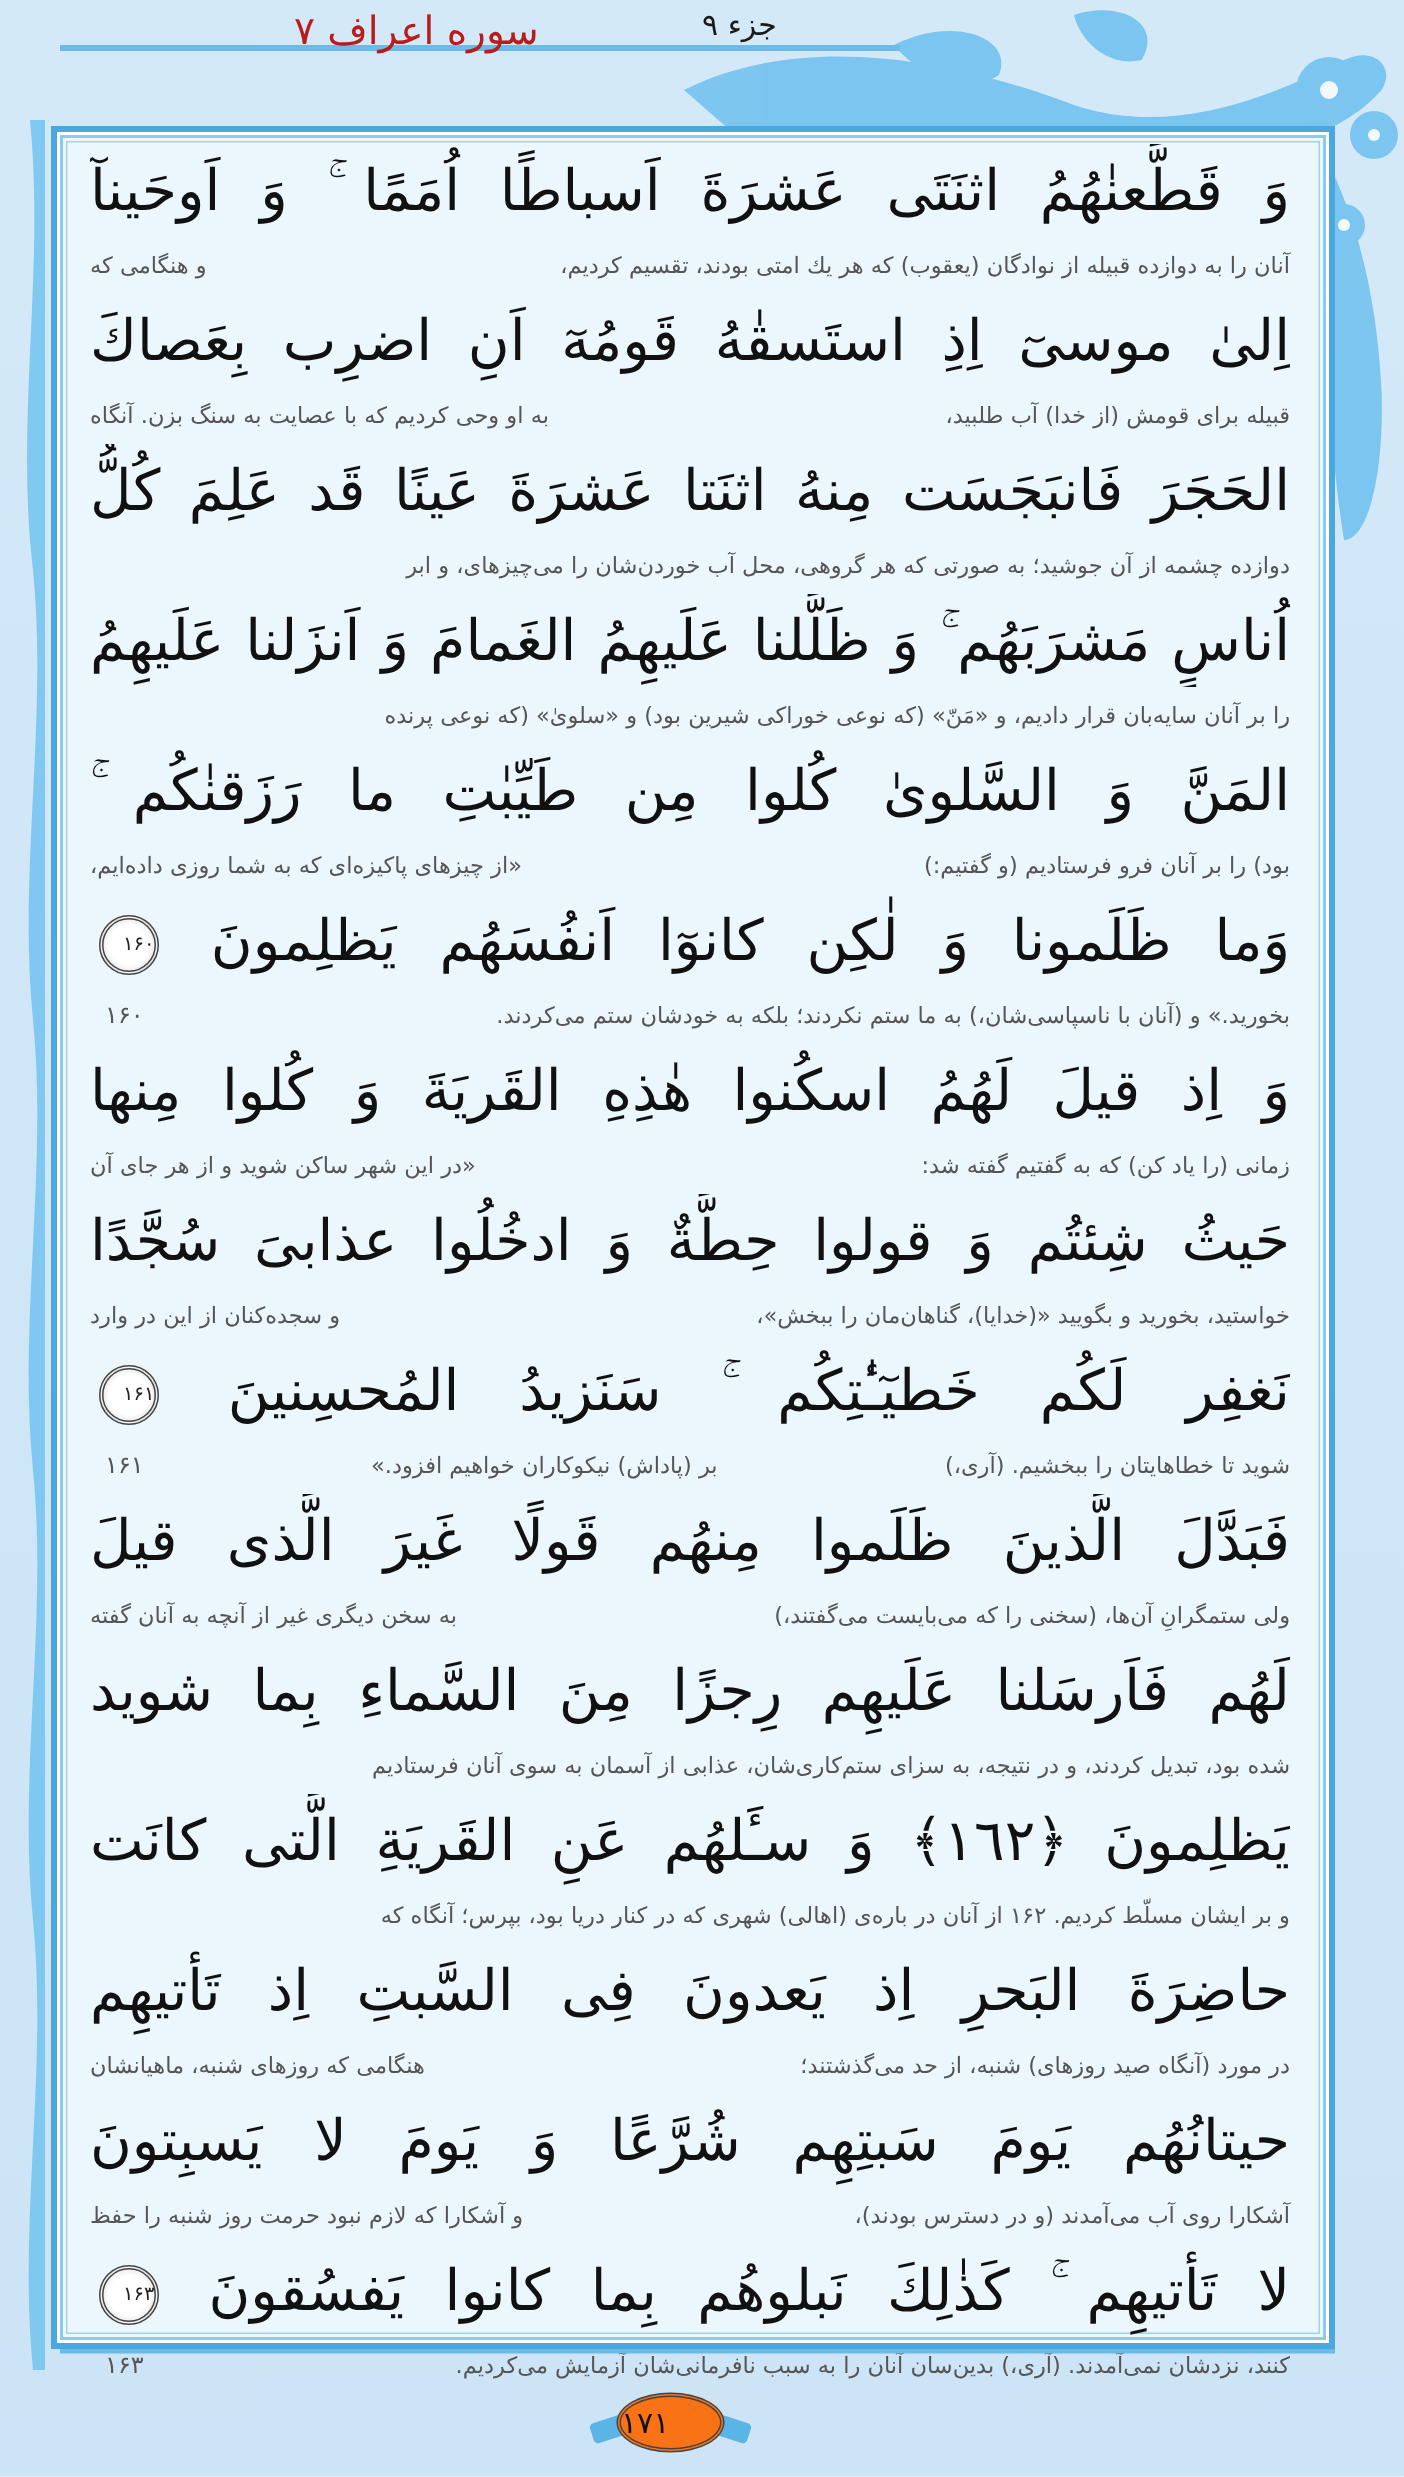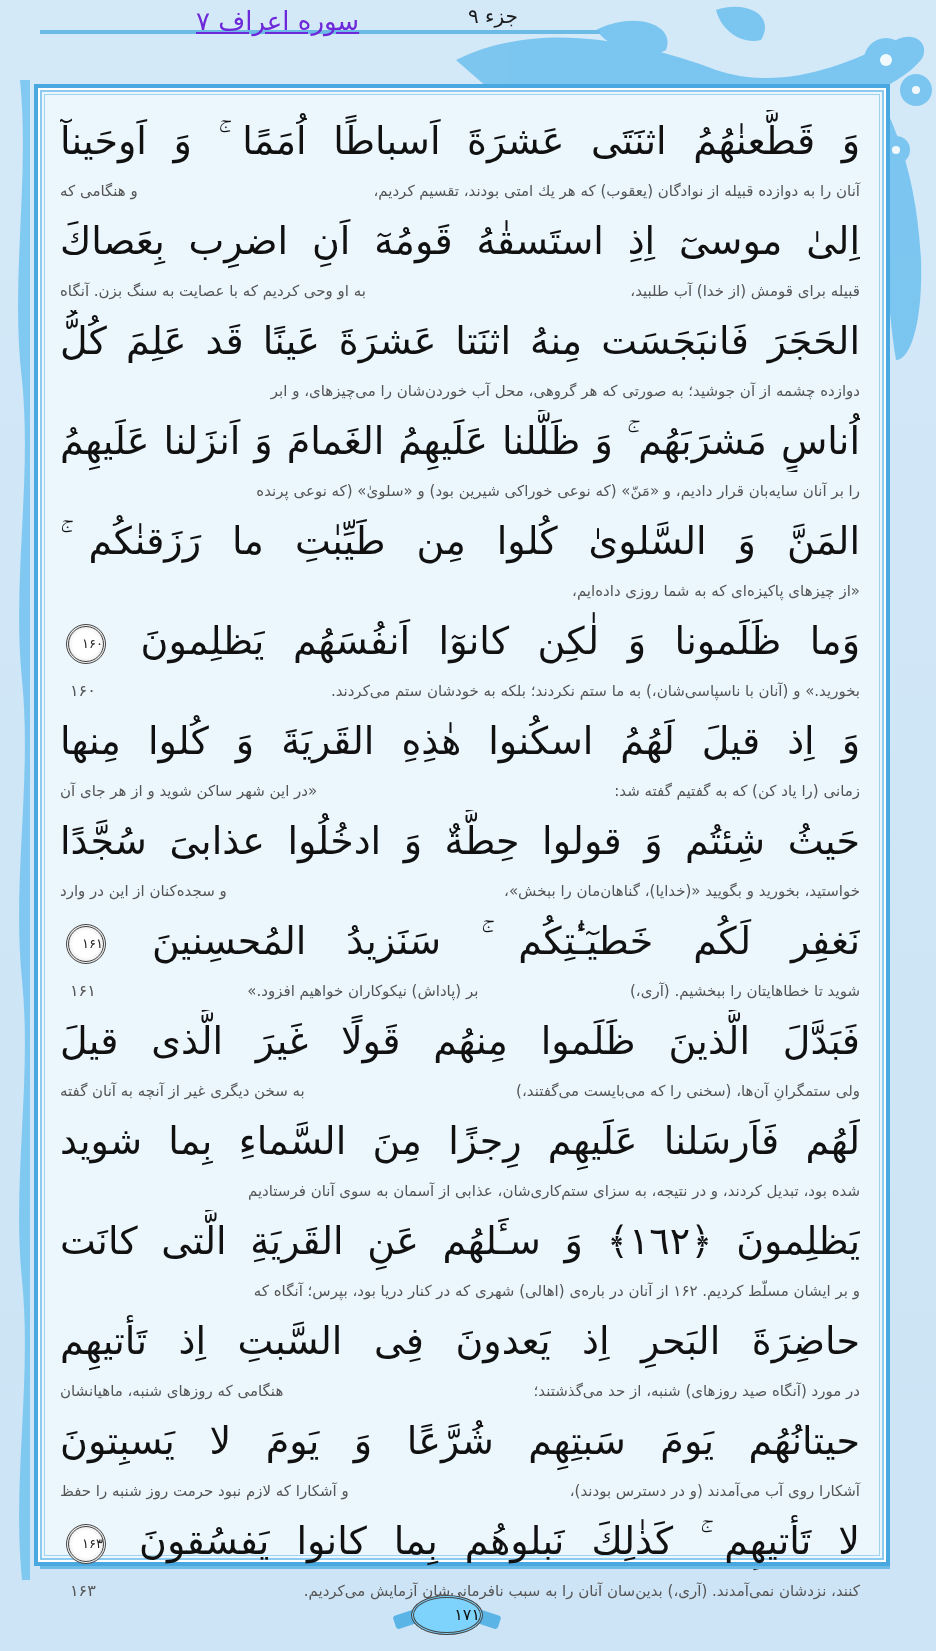--- a/index.html
+++ b/index.html
@@ -20,9 +20,8 @@
   }
   .header-surah {
     position: absolute; top: 6px; left: 196px;
-    font-size: 26px; color: #6d28d9;
-    font-family: "DejaVu Sans", sans-serif;
-    text-decoration: underline;
+    font-size: 26px; color: #b91c1c;
+    font-family: "DejaVu Sans", sans-serif;
   }
   .header-rule {
     position: absolute; top: 30px; left: 40px; width: 560px; height: 4px;

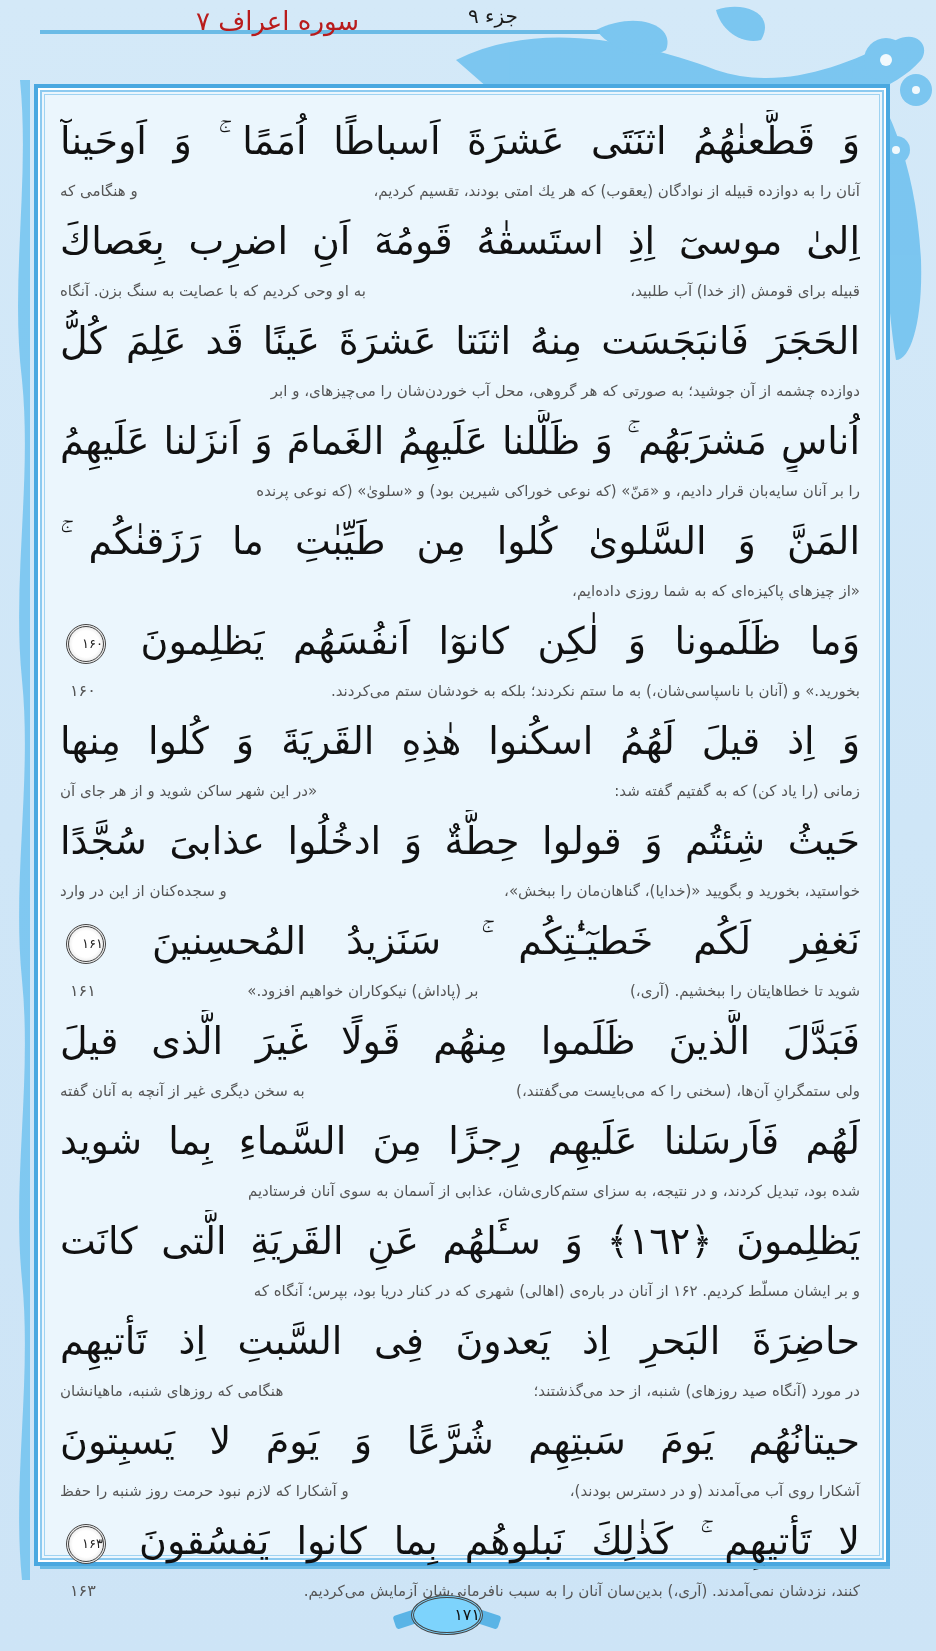--- a/index.html
+++ b/index.html
@@ -46,7 +46,7 @@
     border: 1px solid #9fd3f2;
   }
   .content {
-    position: absolute; left: 60px; top: 110px; width: 800px;
+    position: absolute; left: 60px; top: 96px; width: 800px;
   }
   .verse-block { position: relative; }
   .arabic {

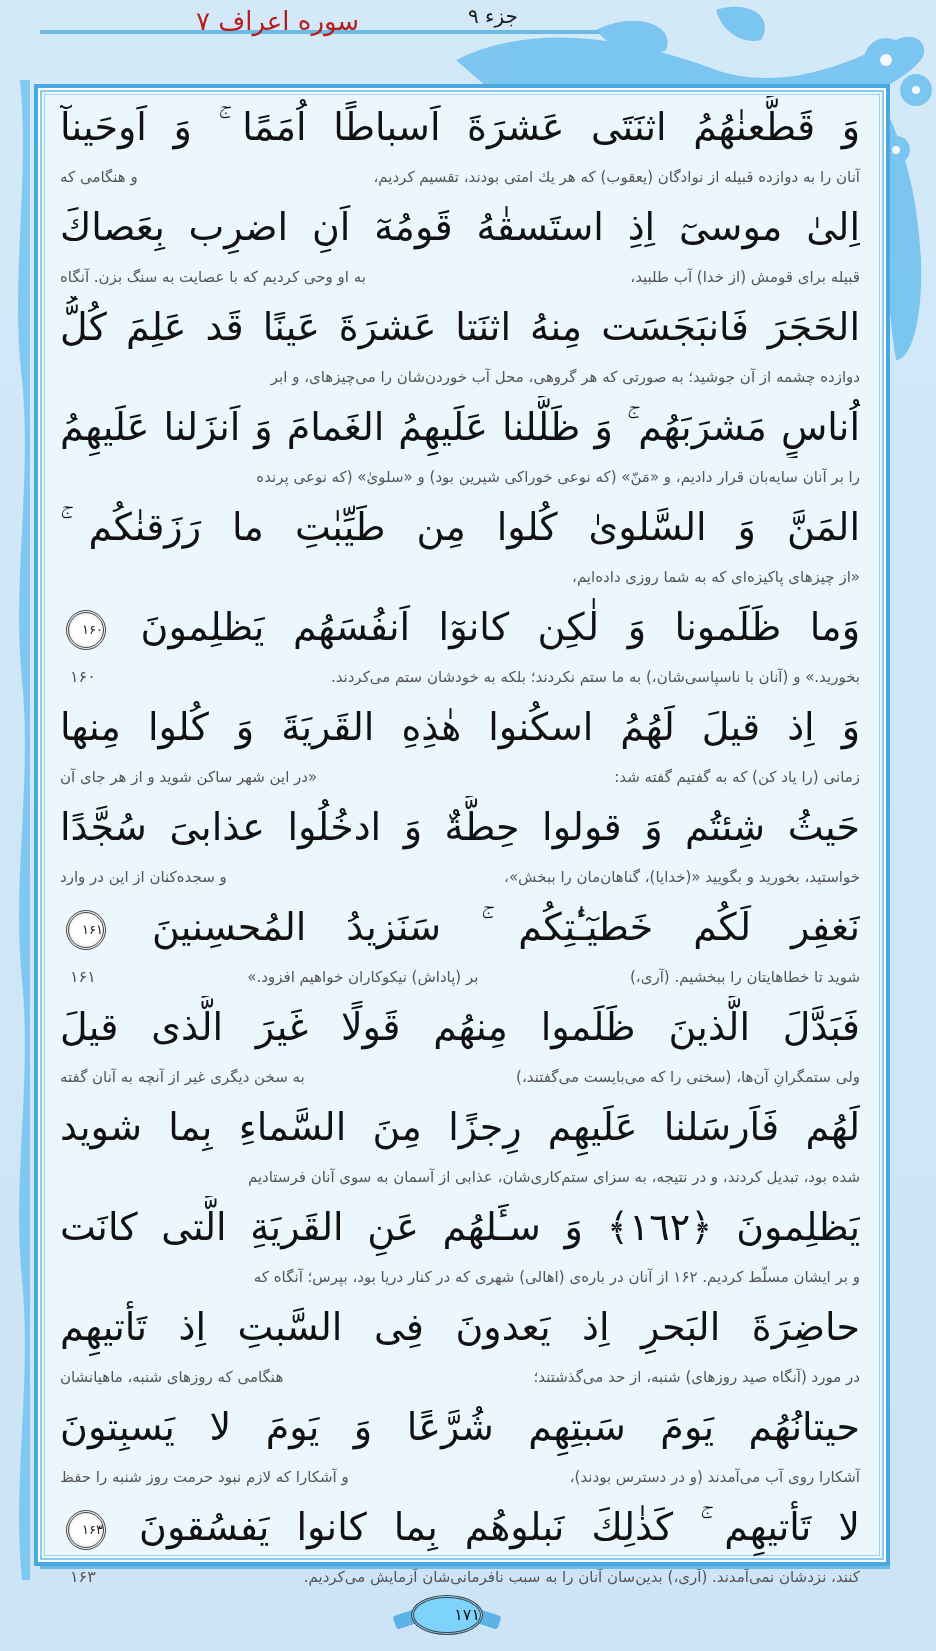--- a/index.html
+++ b/index.html
@@ -180,6 +180,7 @@
   <div class="verse-block">
     <div class="arabic">المَنَّ وَ السَّلوىٰ كُلوا مِن طَيِّبٰتِ ما رَزَقنٰكُم ۚ</div>
     <div class="trans">
+      <span>بود) را بر آنان فرو فرستادیم (و گفتیم:)</span>
       <span>«از چیزهای پاکیزه‌ای که به شما روزی داده‌ایم،</span>
     </div>
   </div>

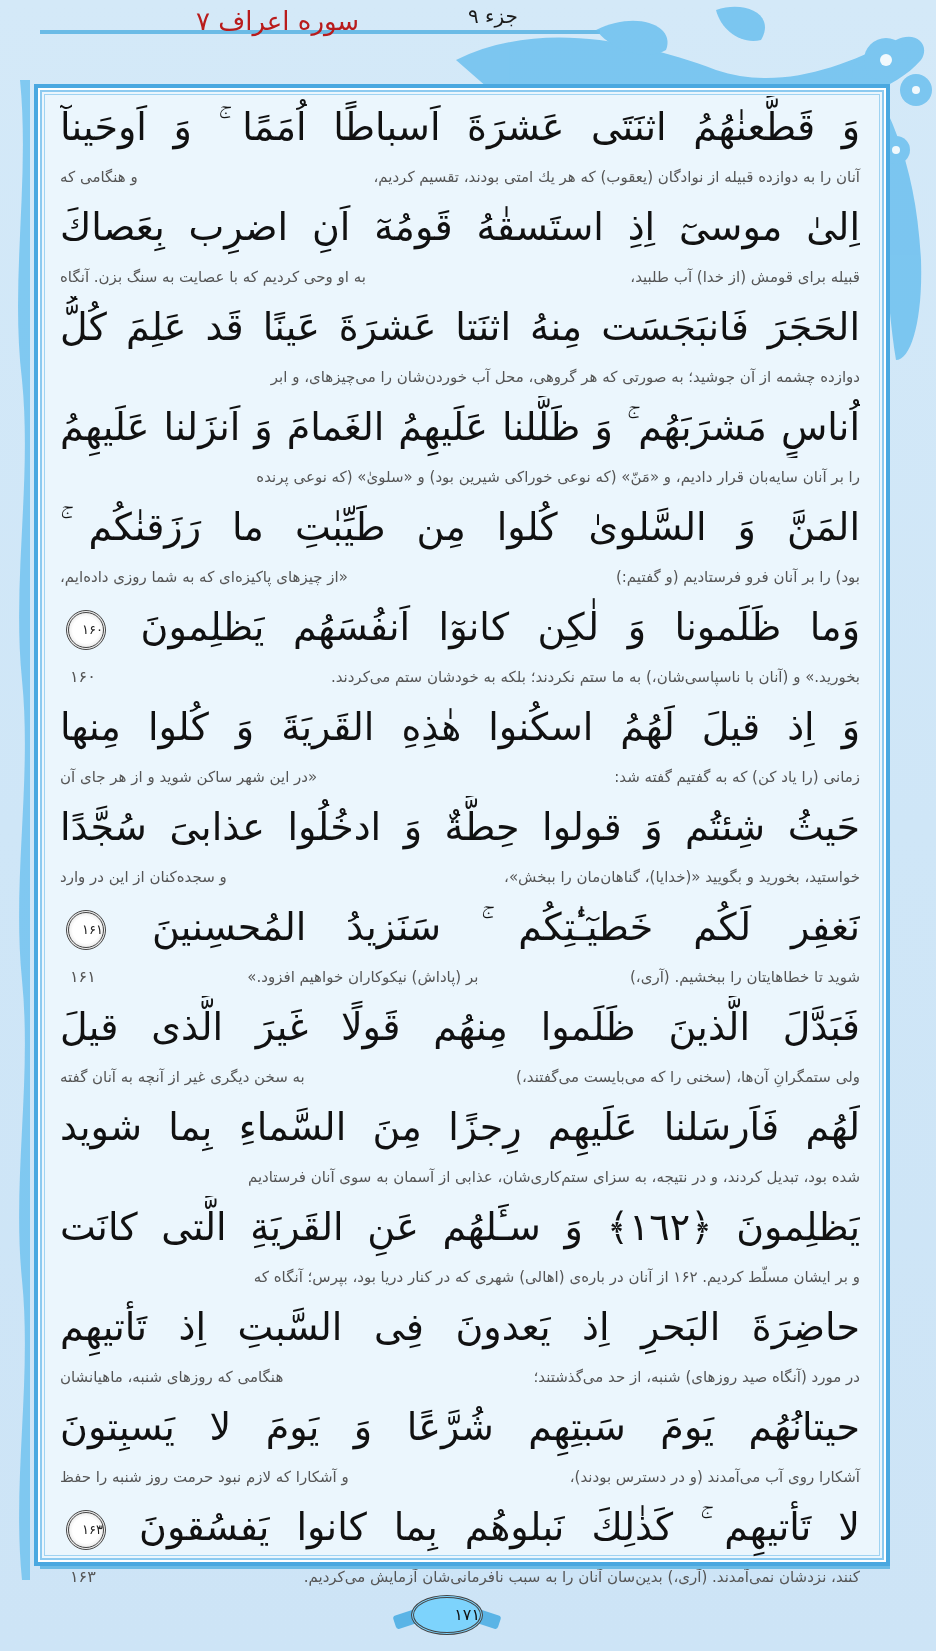--- a/index.html
+++ b/index.html
@@ -92,9 +92,9 @@
     position: absolute; left: 411px; top: 1595px; width: 72px; height: 40px;
     border-radius: 50%;
     border: 3px double #444;
-    background: #7dd3fc;
-    text-align: right; line-height: 34px;
-    font-size: 16px; color: #111;
+    background: #f97316;
+    text-align: left; line-height: 34px;
+    font-size: 20px; color: #111;
   }
   .ribbon-l, .ribbon-r {
     position: absolute; top: 1612px; width: 26px; height: 14px;

